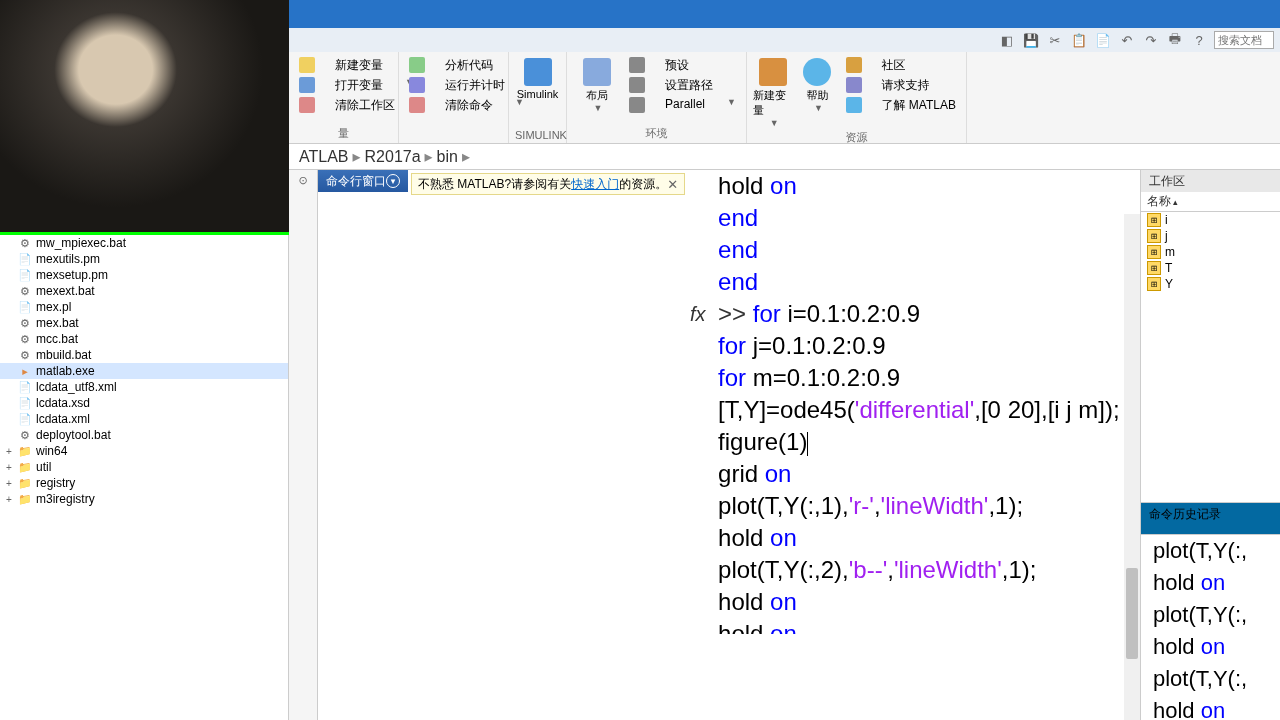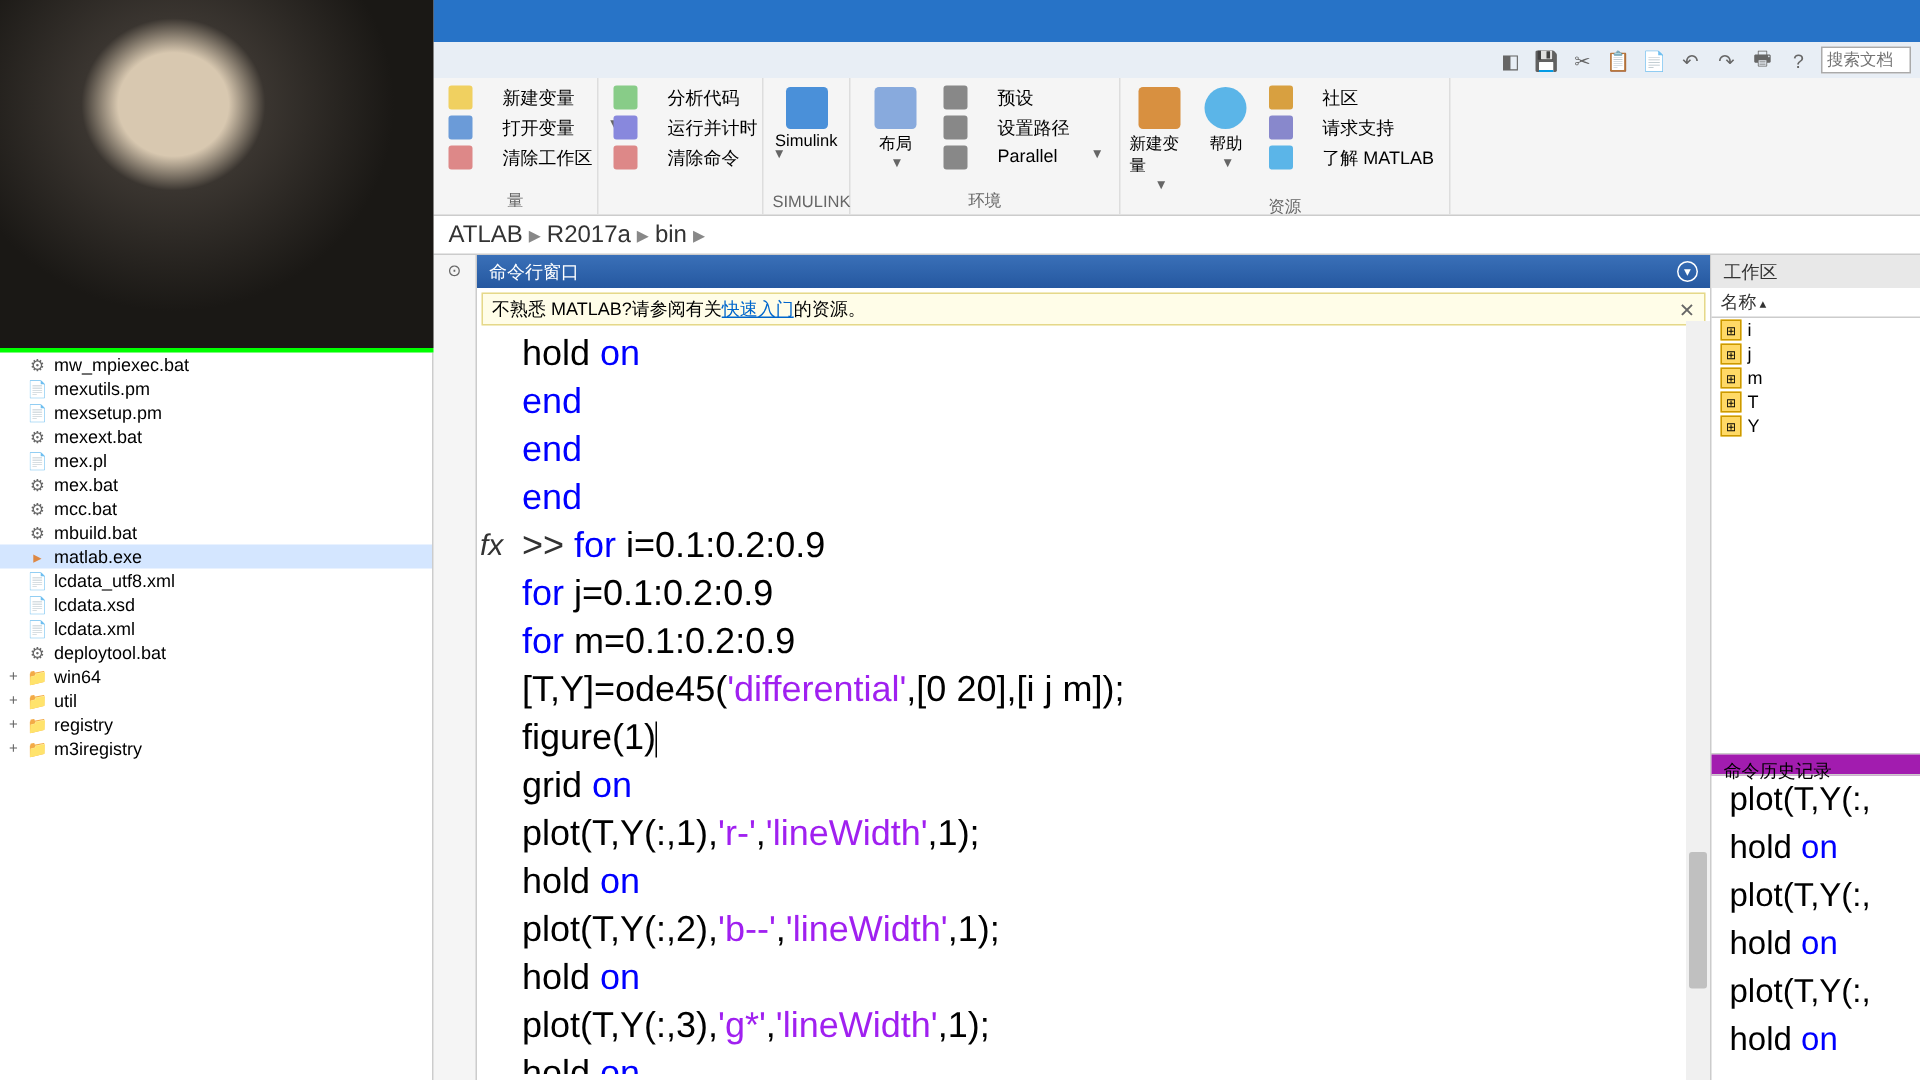--- a/index.html
+++ b/index.html
@@ -28,7 +28,7 @@
 .ft-row.sel { background:#d4e6ff; }
 .ft-exp { width:10px; font-size:10px; color:#666; margin-left:-14px; text-align:center; }
 .ft-icon { width:14px; height:14px; display:flex; align-items:center; justify-content:center; font-size:11px; }
-.cmdpanel { position:absolute; top:170px; left:318px; width:822px; bottom:0; background:#fff; display:flex; flex-direction:column; }
+.cmdpanel { position:absolute; top:170px; left:318px; width:822px; bottom:0; background:#fff; display:flex; flex-direction:row; }
 .cmdpanel-gutter { position:absolute; top:170px; left:289px; width:29px; bottom:0; background:#f5f5f5; border-right:1px solid #ccc; display:flex; justify-content:center; padding-top:4px; }
 .panel-hdr { height:22px; background:linear-gradient(#3a70b8,#2558a0); color:#fff; font-size:12px; display:flex; align-items:center; padding:0 8px; justify-content:space-between; }
 .panel-hdr .circ { width:14px; height:14px; border:1px solid #fff; border-radius:50%; font-size:9px; display:flex; align-items:center; justify-content:center; }

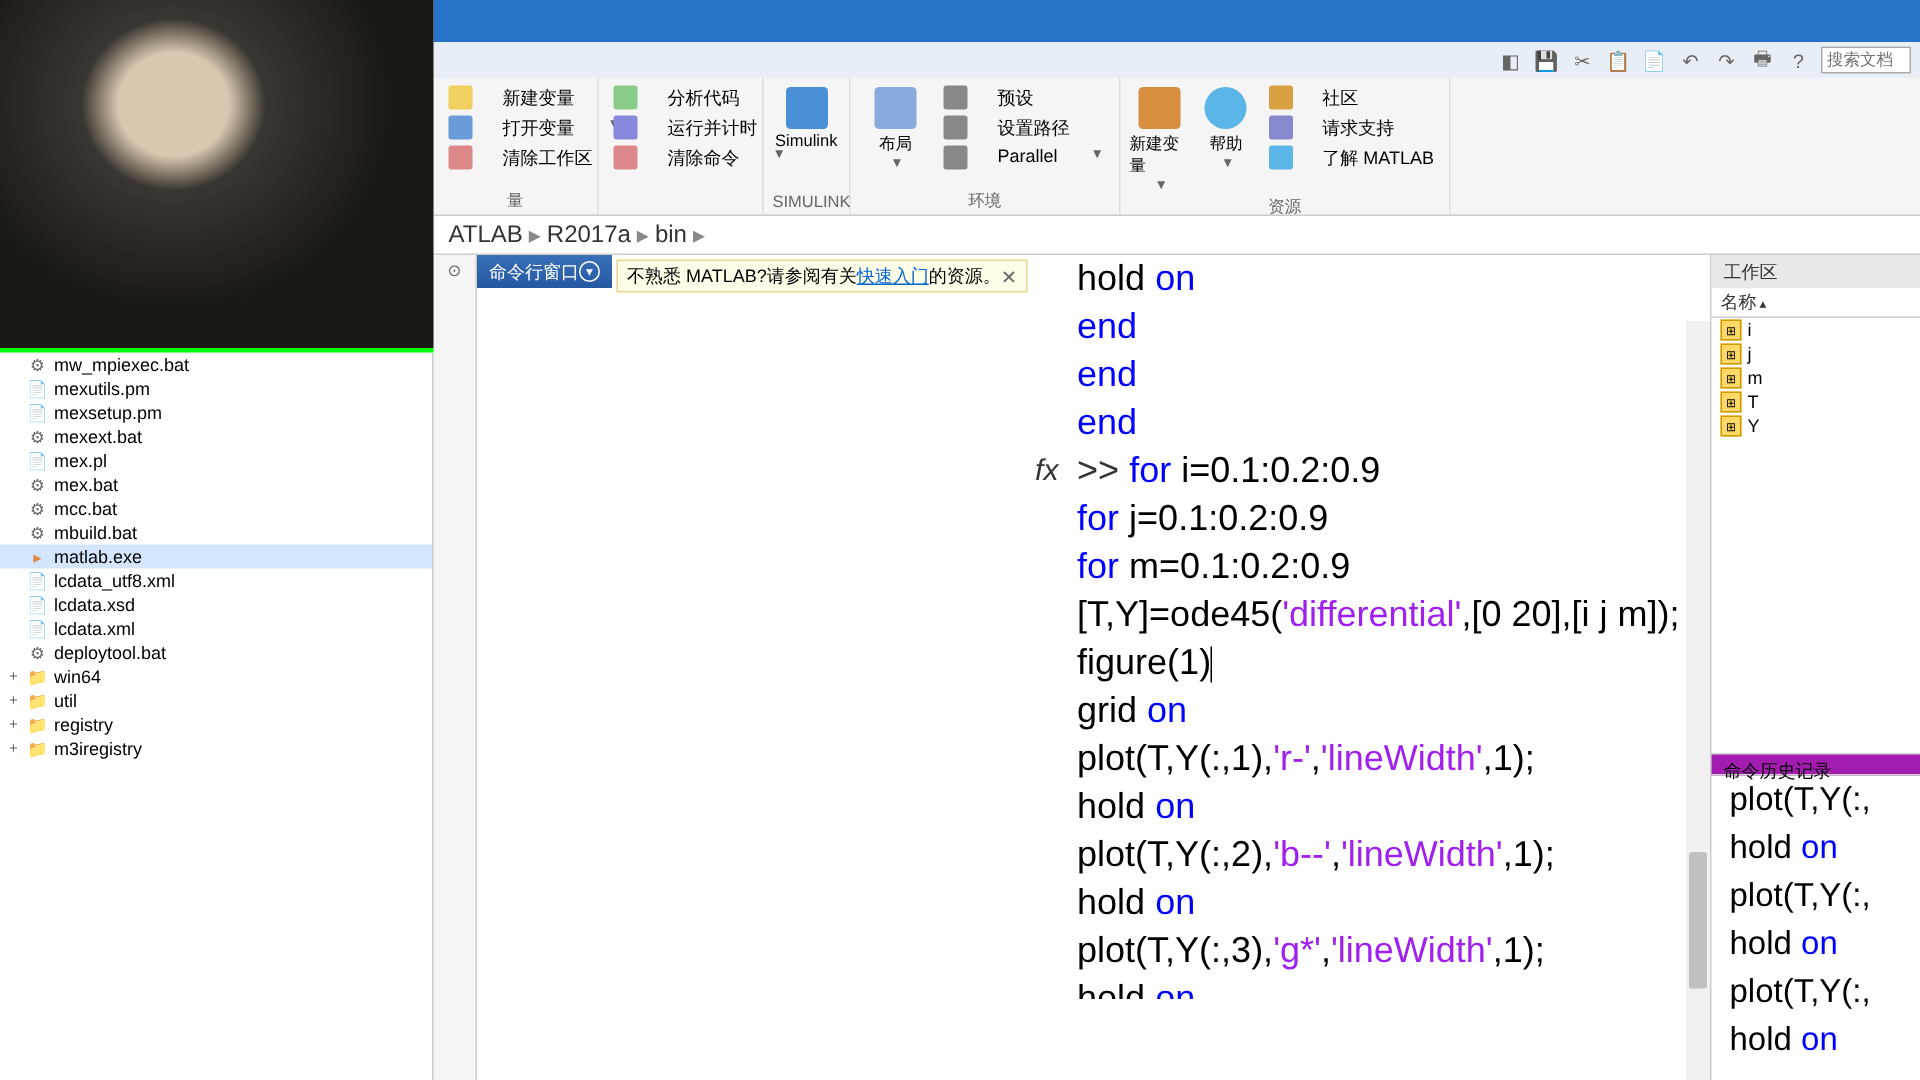--- a/index.html
+++ b/index.html
@@ -49,7 +49,7 @@
 .ws-row { display:flex; align-items:center; font-size:12px; padding:1px 6px; gap:4px; }
 .ws-icon { width:14px; height:14px; background:#ffd966; border:1px solid #cc9900; display:flex; align-items:center; justify-content:center; font-size:8px; }
 .history { position:absolute; top:502px; left:1140px; right:0; bottom:0; background:#fff; border-left:1px solid #ccc; border-top:1px solid #ccc; display:flex; flex-direction:column; }
-.hist-hdr { height:14px; background:#a21caf; font-size:12px; padding:3px 8px; border-bottom:1px solid #ccc; }
+.hist-hdr { height:32px; background:#0369a1; font-size:12px; padding:3px 8px; border-bottom:1px solid #ccc; }
 .hist-body { flex:1; overflow:hidden; font-family:Consolas,monospace; font-size:22px; line-height:32px; padding-left:12px; }
 </style>
 </head>

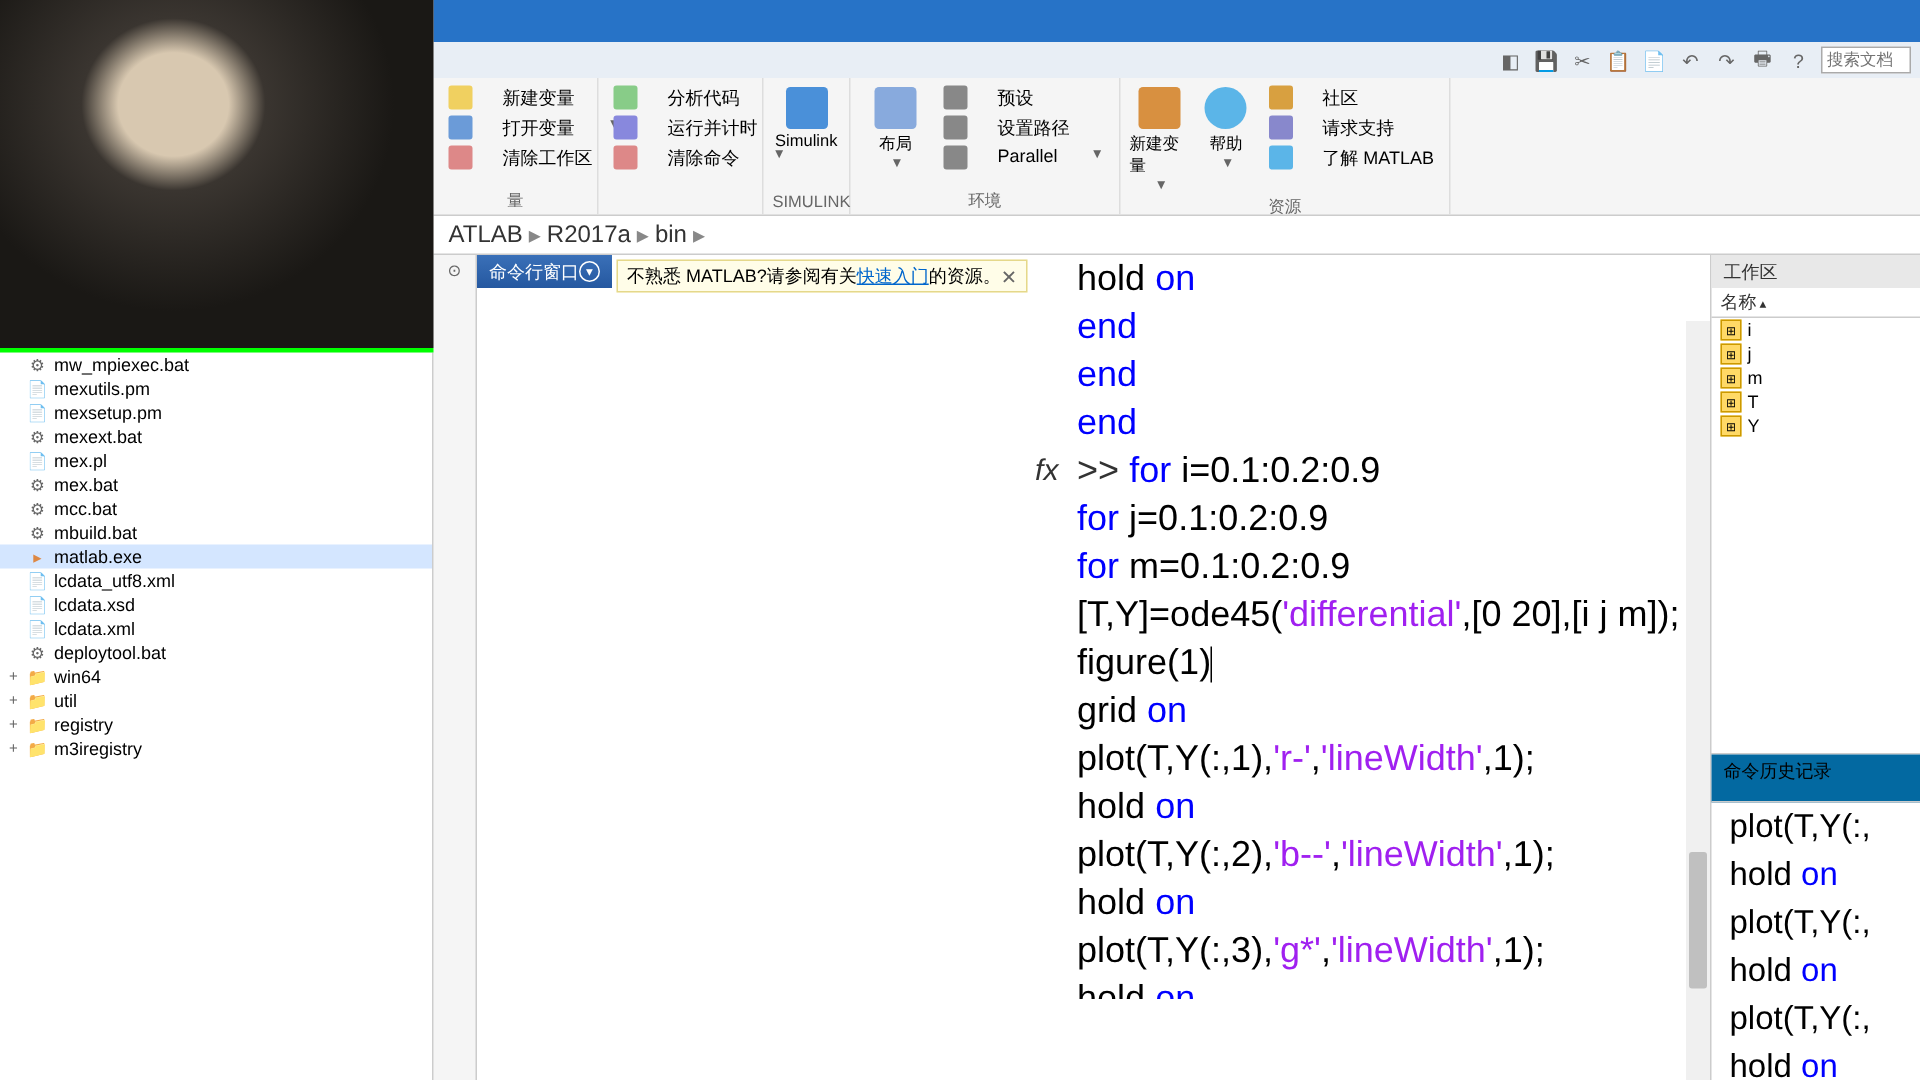--- a/index.html
+++ b/index.html
@@ -305,7 +305,6 @@
       <div class="codeline">hold <span class="kw">on</span></div>
       <div class="codeline">plot(T,Y(:,2),<span class="str">'b--'</span>,<span class="str">'lineWidth'</span>,1);</div>
       <div class="codeline">hold <span class="kw">on</span></div>
-      <div class="codeline">plot(T,Y(:,3),<span class="str">'g*'</span>,<span class="str">'lineWidth'</span>,1);</div>
       <div class="codeline" style="height: 16px; overflow: hidden;">hold <span class="kw">on</span></div>
     </div>
   <div class="scroll-v">

